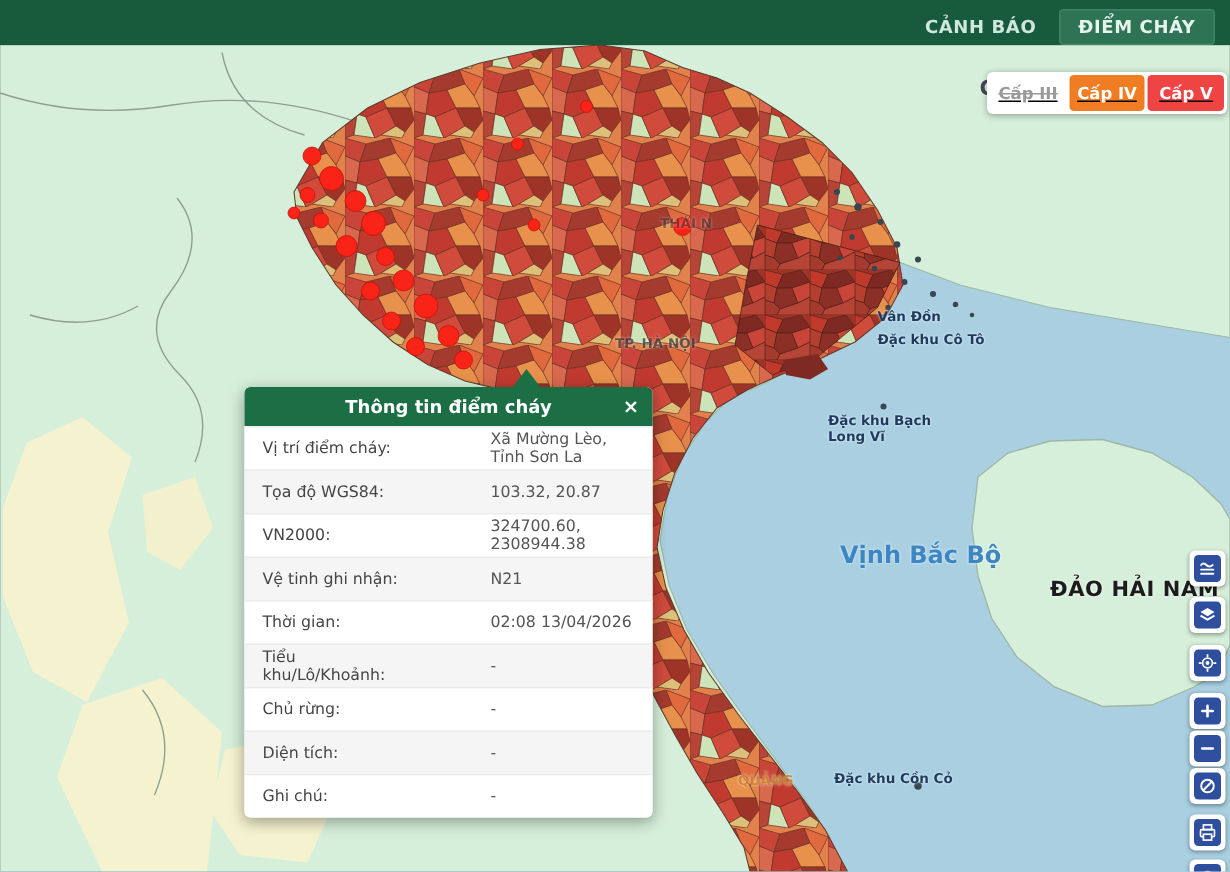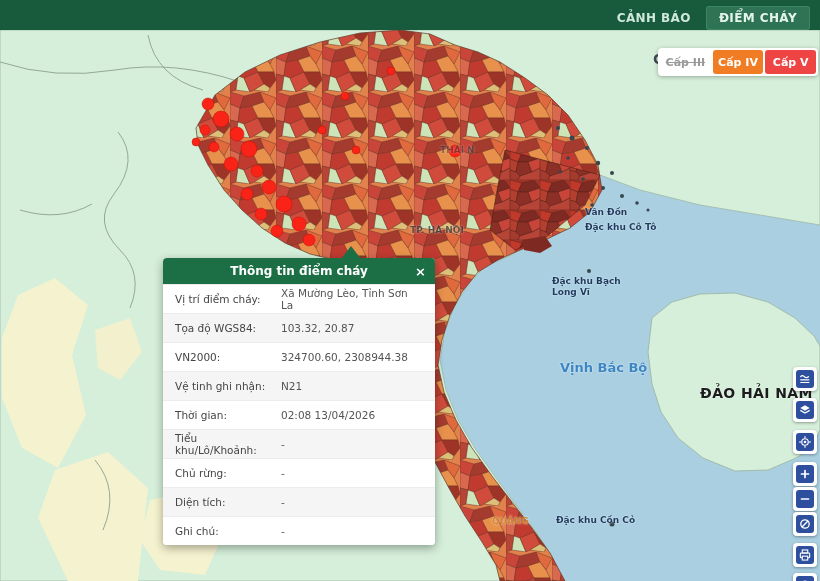--- a/index.html
+++ b/index.html
@@ -35,7 +35,7 @@
   
   .legend { position:absolute; top:48px; right:2px; width:160px; height:28px; background:#fff;
             border-radius:4px; box-shadow:0 1px 4px rgba(0,0,0,.3); display:flex; gap:2px;
-            padding:2px; z-index:55; }
+            padding:2px; z-index:55;text-decoration:underline; }
   .legend-btn { flex:1; display:flex; align-items:center; justify-content:center;
                 font-size:11px; font-weight:bold; border-radius:3px; cursor:pointer; }
   .legend-btn.lv3 { background:#fff; color:#9a9a9a; text-decoration:line-through; }

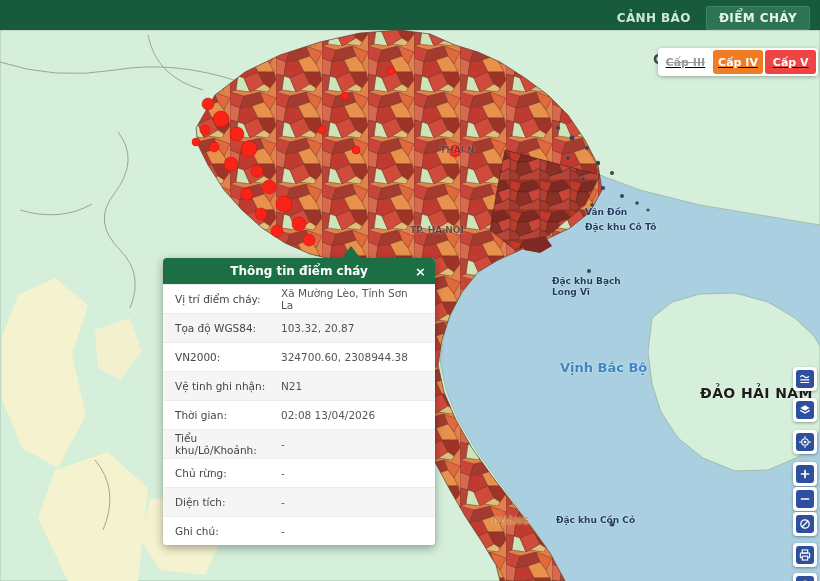--- a/index.html
+++ b/index.html
@@ -54,7 +54,7 @@
   .popup-close { position:absolute; right:9px; top:0; height:26px; display:flex; align-items:center;
                  color:#fff; font-size:13px; font-weight:bold; cursor:pointer; }
   .popup-row { display:flex; align-items:center; height:29px; padding:0 12px; font-size:10.5px;
-               border-top:1px solid #ececec; background:#fff; }
+               border-top:1px solid #ececec; background:#fff;gap:46px; }
   .popup-rows .popup-row:nth-child(even) { background:#f5f5f5; }
   .popup-rows .popup-row:last-child { border-radius:0 0 4px 4px; }
   .row-label { width:98px; color:#454545; flex-shrink:0; }

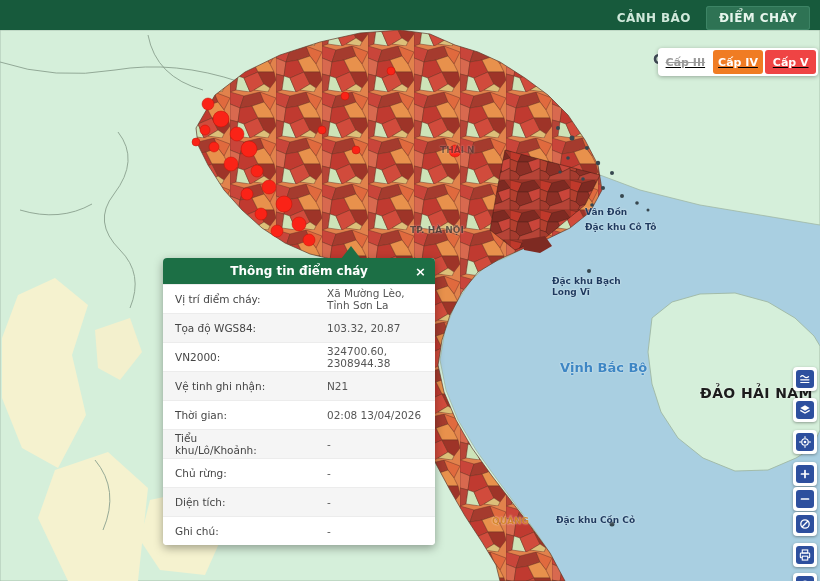--- a/index.html
+++ b/index.html
@@ -24,7 +24,7 @@
   .lbl-van-don        { left:585px; top:207px; }
   .lbl-co-to          { left:585px; top:222px; }
   .lbl-bach-long-vi   { left:552px; top:276px; width:80px; text-align:left; white-space:normal; line-height:1.25; }
-  .lbl-vinh-bac-bo    { left:560px; top:360px; color:#3d86c4; font-size:13px; font-weight:600; }
+  .lbl-vinh-bac-bo    { left:560px; top:360px; color:#3d86c4; font-size:16px; font-weight:600; }
   .lbl-hai-nam        { left:700px; top:385px; color:#1c1c1c; font-size:14px; font-weight:bold; letter-spacing:.4px; }
   .lbl-con-co         { left:556px; top:515px; }
   .lbl-ha-noi         { left:410px; top:225px; opacity:.75; color:#3c3c3c; }

